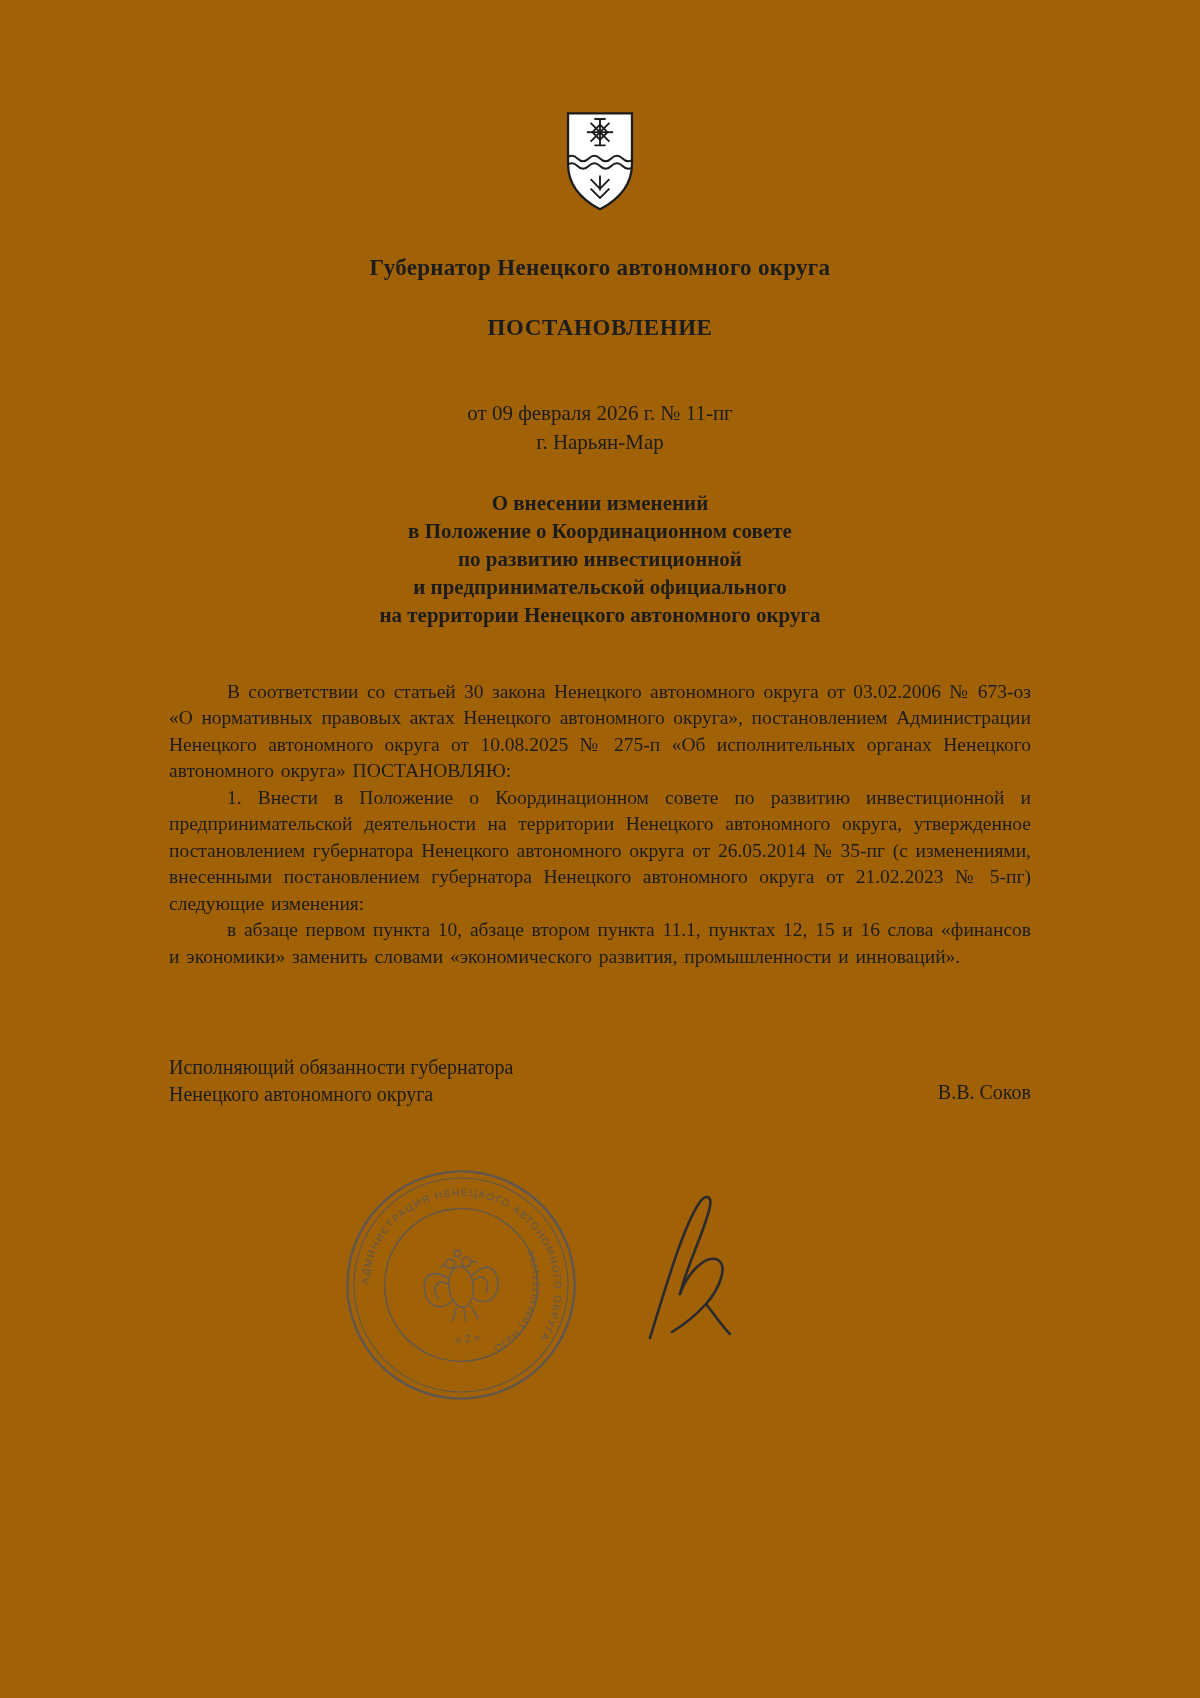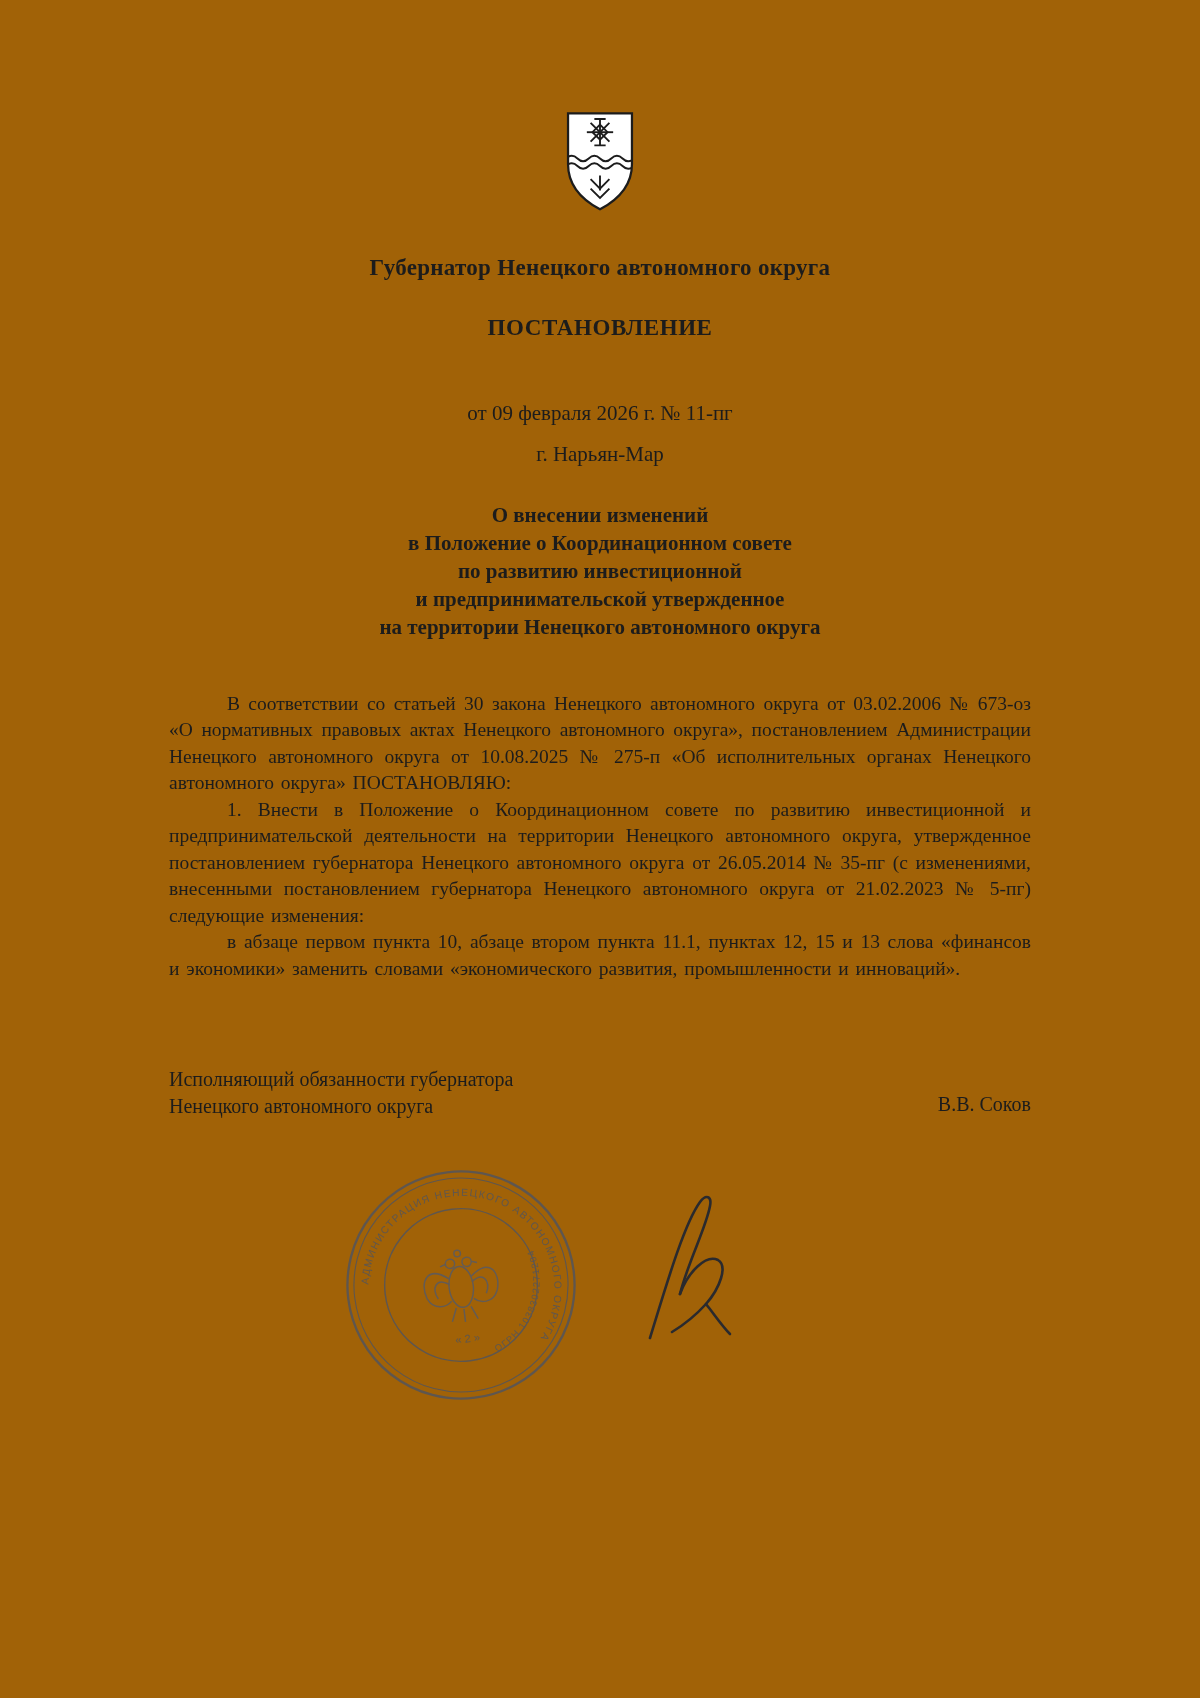--- a/index.html
+++ b/index.html
@@ -22,7 +22,7 @@
     font-weight:bold;font-size:23px;letter-spacing:.6px;
   }
   .date-line{margin-top:60px;text-align:center;font-size:21px;}
-  .city-line{margin-top:16px;text-align:center;font-size:21px;}
+  .city-line{margin-top:4px;text-align:center;font-size:21px;}
   .subject{margin-top:34px;text-align:center;font-weight:bold;font-size:21px;line-height:28px;}
   .body-block{
     width:862px;margin:50px auto 0;

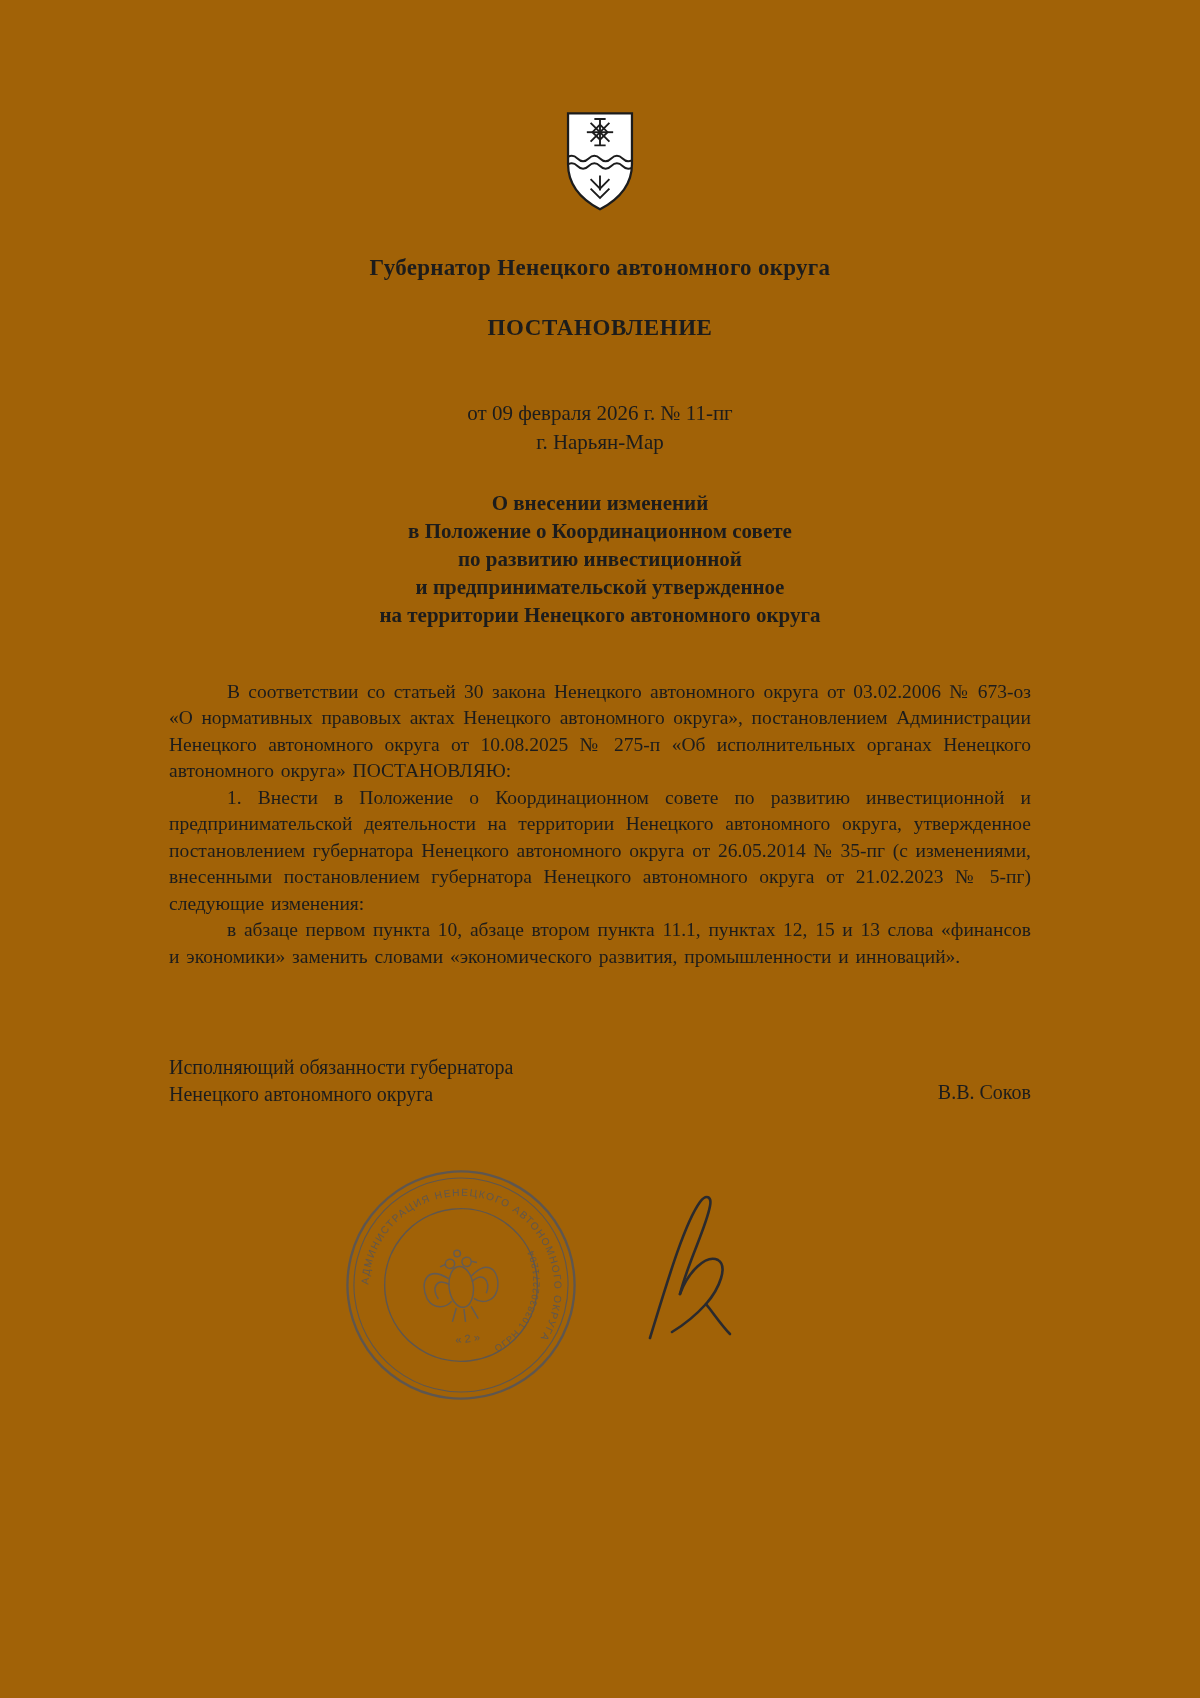--- a/index.html
+++ b/index.html
@@ -92,7 +92,7 @@
     <div>О внесении изменений</div>
     <div>в Положение о Координационном совете</div>
     <div>по развитию инвестиционной</div>
-    <div>и предпринимательской утвержденное</div>
+    <div>и предпринимательской официального</div>
     <div>на территории Ненецкого автономного округа</div>
   </div>
 

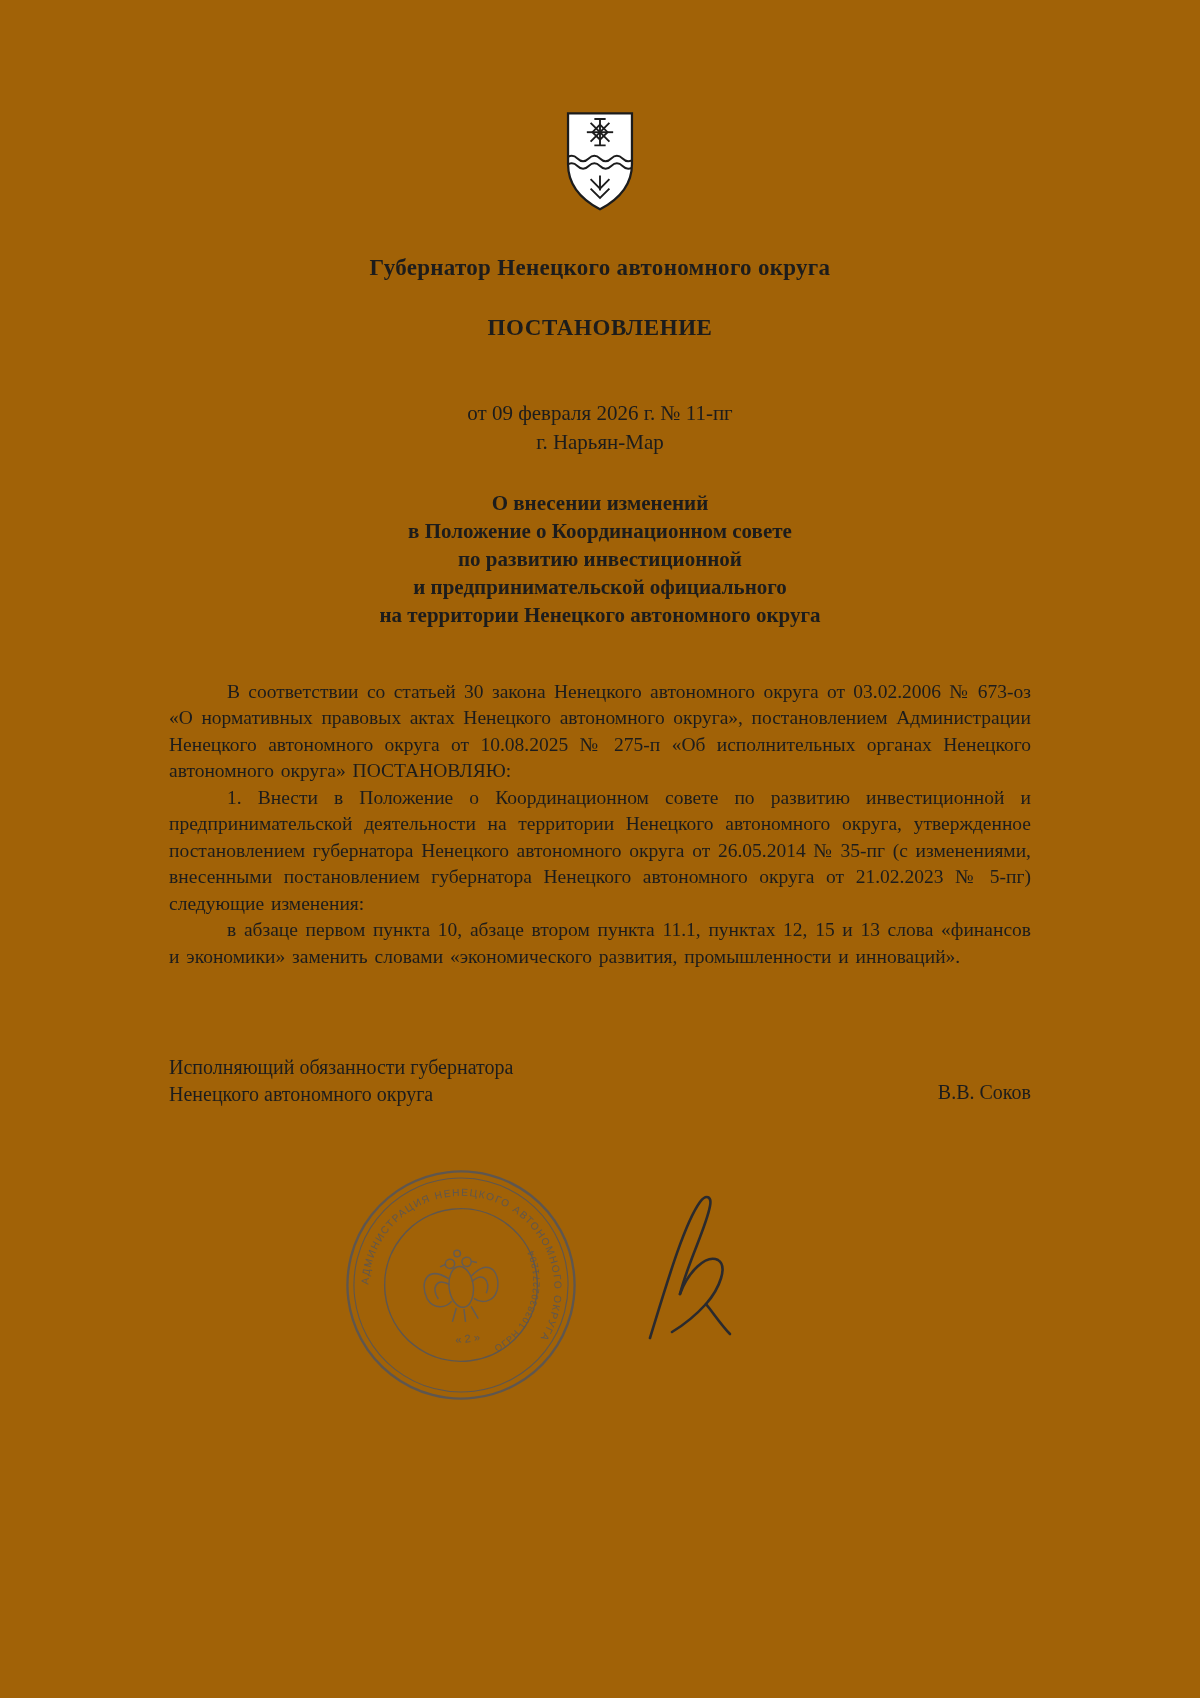--- a/index.html
+++ b/index.html
@@ -99,7 +99,7 @@
   <div class="body-block">
     <p>В соответствии со статьей 30 закона Ненецкого автономного округа от 03.02.2006 № 673-оз «О нормативных правовых актах Ненецкого автономного округа», постановлением Администрации Ненецкого автономного округа от 10.08.2025 № 275-п «Об исполнительных органах Ненецкого автономного округа» ПОСТАНОВЛЯЮ:</p>
     <p>1. Внести в Положение о Координационном совете по развитию инвестиционной и предпринимательской деятельности на территории Ненецкого автономного округа, утвержденное постановлением губернатора Ненецкого автономного округа от 26.05.2014 № 35-пг (с изменениями, внесенными постановлением губернатора Ненецкого автономного округа от 21.02.2023 № 5-пг) следующие изменения:</p>
-    <p>в абзаце первом пункта 10, абзаце втором пункта 11.1, пунктах 12, 15 и 13 слова «финансов и экономики» заменить словами «экономического развития, промышленности и инноваций».</p>
+    <p>в абзаце первом пункта 10, абзаце втором пункта 11.1, пунктах 12, 15 и 16 слова «финансов и экономики» заменить словами «экономического развития, промышленности и инноваций».</p>
   </div>
 
   <div class="sig-row">

